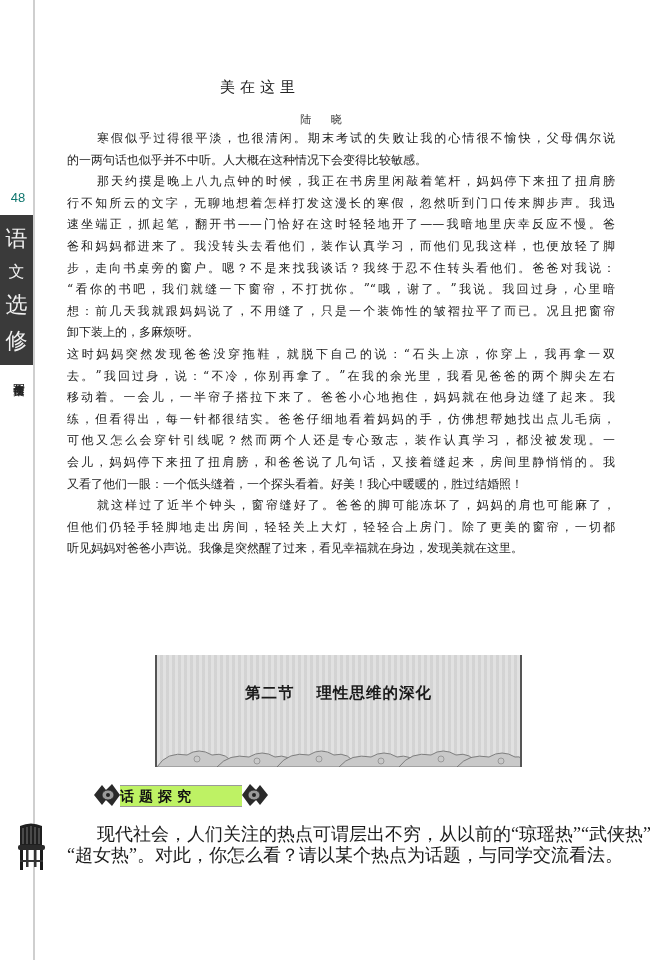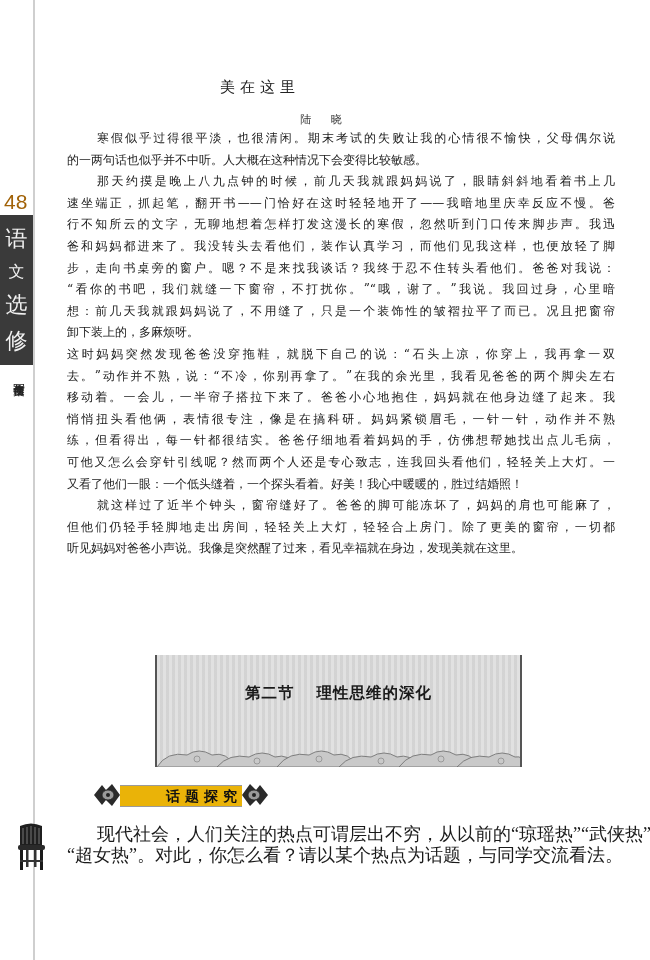--- a/index.html
+++ b/index.html
@@ -97,7 +97,7 @@
 <div class="body-text" id="article-body">
     <span class="ln indent">寒假似乎过得很平淡，也很清闲。期末考试的失败让我的心情很不愉快，父母偶尔说</span>
     <span class="ln last">的一两句话也似乎并不中听。人大概在这种情况下会变得比较敏感。</span>
-    <span class="ln indent">那天约摸是晚上八九点钟的时候，前几天我就跟妈妈说了，眼睛斜斜地看着书上几</span>
+    <span class="ln indent">那天约摸是晚上八九点钟的时候，我正在书房里闲敲着笔杆，妈妈停下来扭了扭肩膀</span>
     <span class="ln">速坐端正，抓起笔，翻开书——门恰好在这时轻轻地开了——我暗地里庆幸反应不慢。爸</span>
     <span class="ln">行不知所云的文字，无聊地想着怎样打发这漫长的寒假，忽然听到门口传来脚步声。我迅</span>
     <span class="ln">爸和妈妈都进来了。我没转头去看他们，装作认真学习，而他们见我这样，也便放轻了脚</span>

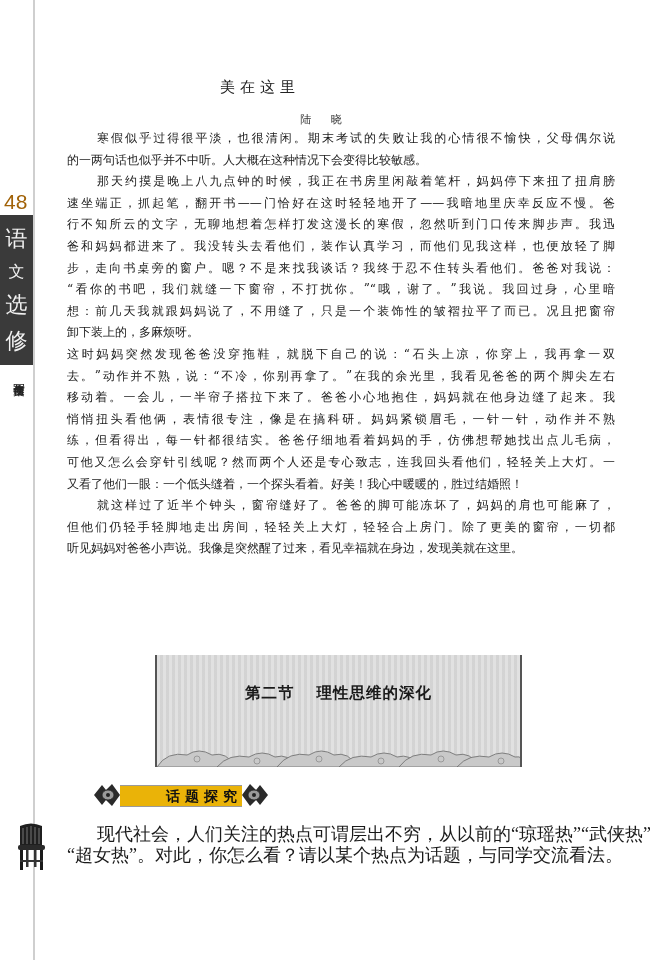--- a/index.html
+++ b/index.html
@@ -11,8 +11,8 @@
     position: absolute; left: 33px; top: 0; width: 2px; height: 960px; background: #cfcfcf;
   }
   .page-number {
-    position: absolute; left: 4px; top: 190px; width: 28px; 
-    font-family: "Liberation Sans", sans-serif; font-size: 21px; color: #a16207;
+    position: absolute; left: 4px; top: 190px; width: 28px; text-align: center;
+    font-family: "Liberation Sans", sans-serif; font-size: 13px; color: #0f766e;
   }
   .side-band {
     position: absolute; left: 0; top: 215px; width: 33px; height: 150px; background: #3a3a3a;

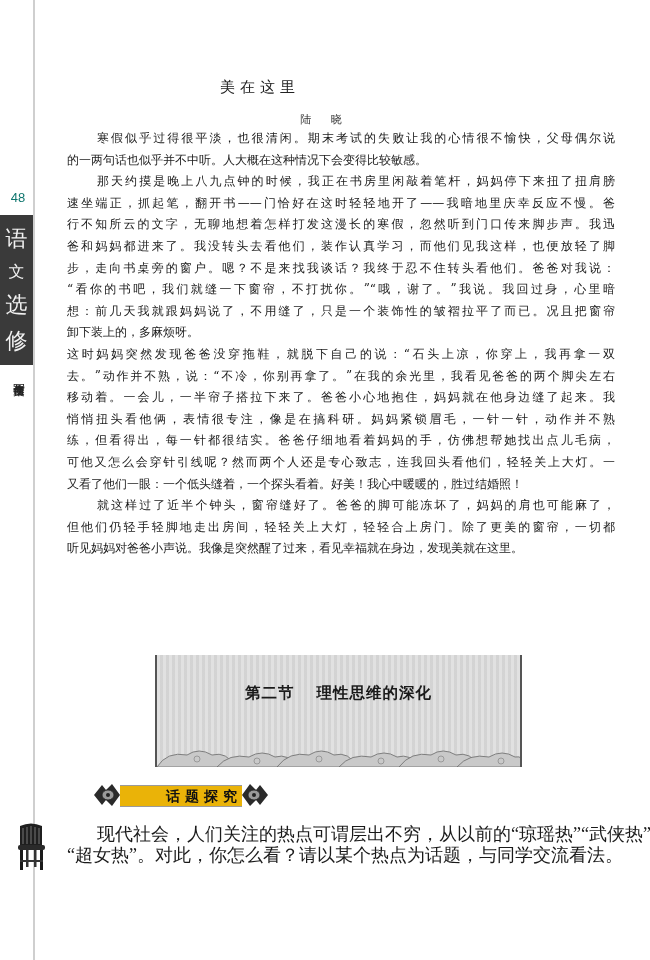--- a/index.html
+++ b/index.html
@@ -98,8 +98,8 @@
     <span class="ln indent">寒假似乎过得很平淡，也很清闲。期末考试的失败让我的心情很不愉快，父母偶尔说</span>
     <span class="ln last">的一两句话也似乎并不中听。人大概在这种情况下会变得比较敏感。</span>
     <span class="ln indent">那天约摸是晚上八九点钟的时候，我正在书房里闲敲着笔杆，妈妈停下来扭了扭肩膀</span>
+    <span class="ln">行不知所云的文字，无聊地想着怎样打发这漫长的寒假，忽然听到门口传来脚步声。我迅</span>
     <span class="ln">速坐端正，抓起笔，翻开书——门恰好在这时轻轻地开了——我暗地里庆幸反应不慢。爸</span>
-    <span class="ln">行不知所云的文字，无聊地想着怎样打发这漫长的寒假，忽然听到门口传来脚步声。我迅</span>
     <span class="ln">爸和妈妈都进来了。我没转头去看他们，装作认真学习，而他们见我这样，也便放轻了脚</span>
     <span class="ln">步，走向书桌旁的窗户。嗯？不是来找我谈话？我终于忍不住转头看他们。爸爸对我说：</span>
     <span class="ln">“看你的书吧，我们就缝一下窗帘，不打扰你。”“哦，谢了。”我说。我回过身，心里暗</span>

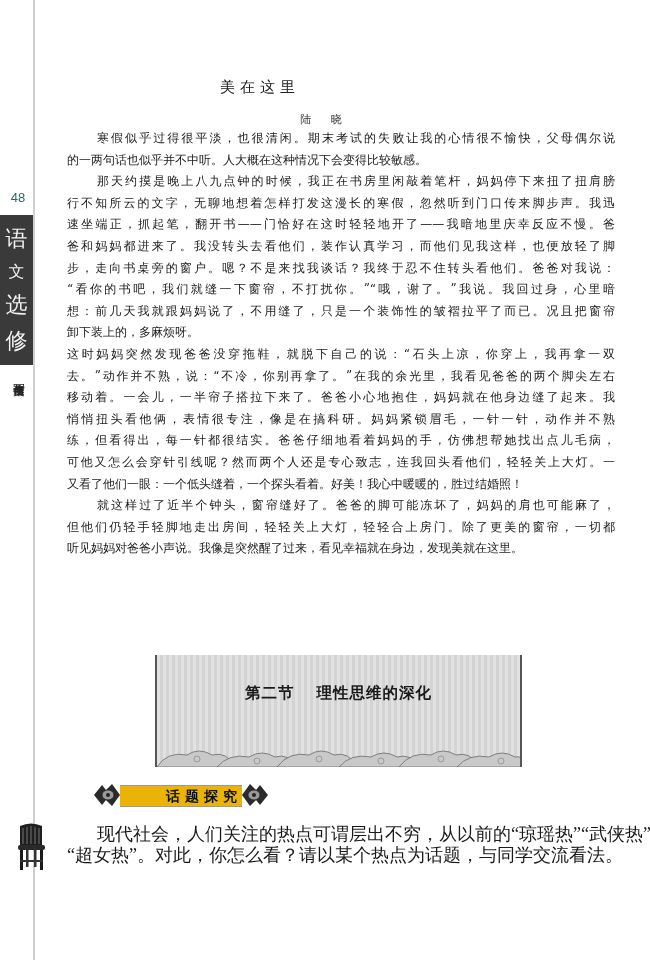--- a/index.html
+++ b/index.html
@@ -106,7 +106,7 @@
     <span class="ln">想：前几天我就跟妈妈说了，不用缝了，只是一个装饰性的皱褶拉平了而已。况且把窗帘</span>
     <span class="ln last">卸下装上的，多麻烦呀。</span>
     <span class="ln">这时妈妈突然发现爸爸没穿拖鞋，就脱下自己的说：“石头上凉，你穿上，我再拿一双</span>
-    <span class="ln">去。”动作并不熟，说：“不冷，你别再拿了。”在我的余光里，我看见爸爸的两个脚尖左右</span>
+    <span class="ln">去。”我回过身，说：“不冷，你别再拿了。”在我的余光里，我看见爸爸的两个脚尖左右</span>
     <span class="ln">移动着。一会儿，一半帘子搭拉下来了。爸爸小心地抱住，妈妈就在他身边缝了起来。我</span>
     <span class="ln">悄悄扭头看他俩，表情很专注，像是在搞科研。妈妈紧锁眉毛，一针一针，动作并不熟</span>
     <span class="ln">练，但看得出，每一针都很结实。爸爸仔细地看着妈妈的手，仿佛想帮她找出点儿毛病，</span>

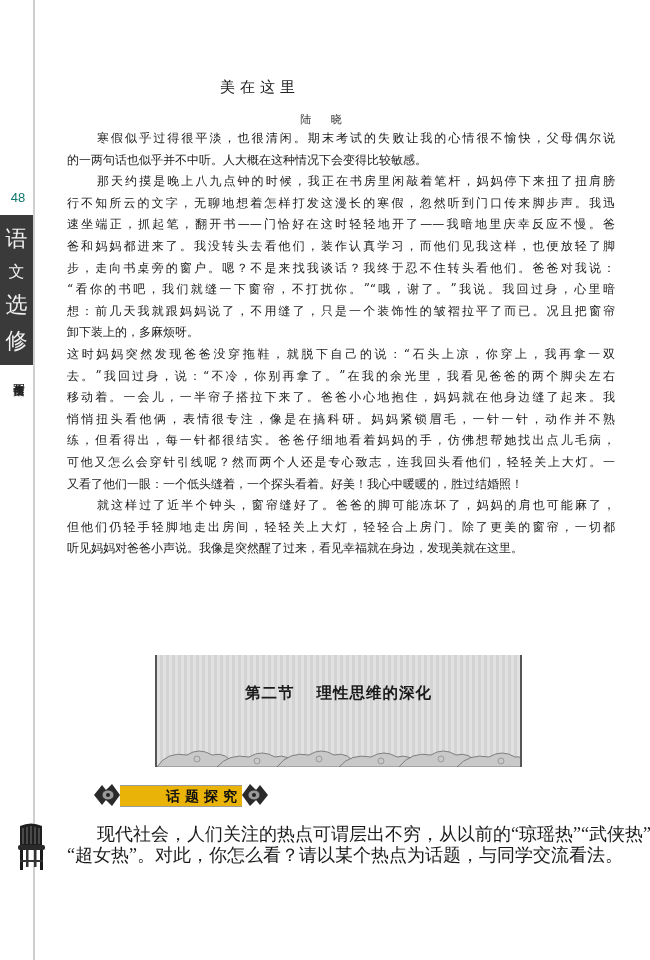--- a/index.html
+++ b/index.html
@@ -108,7 +108,6 @@
     <span class="ln">这时妈妈突然发现爸爸没穿拖鞋，就脱下自己的说：“石头上凉，你穿上，我再拿一双</span>
     <span class="ln">去。”我回过身，说：“不冷，你别再拿了。”在我的余光里，我看见爸爸的两个脚尖左右</span>
     <span class="ln">移动着。一会儿，一半帘子搭拉下来了。爸爸小心地抱住，妈妈就在他身边缝了起来。我</span>
-    <span class="ln">悄悄扭头看他俩，表情很专注，像是在搞科研。妈妈紧锁眉毛，一针一针，动作并不熟</span>
     <span class="ln">练，但看得出，每一针都很结实。爸爸仔细地看着妈妈的手，仿佛想帮她找出点儿毛病，</span>
     <span class="ln">可他又怎么会穿针引线呢？然而两个人还是专心致志，连我回头看他们，轻轻关上大灯。一</span>
     <span class="ln last">又看了他们一眼：一个低头缝着，一个探头看着。好美！我心中暖暖的，胜过结婚照！</span>

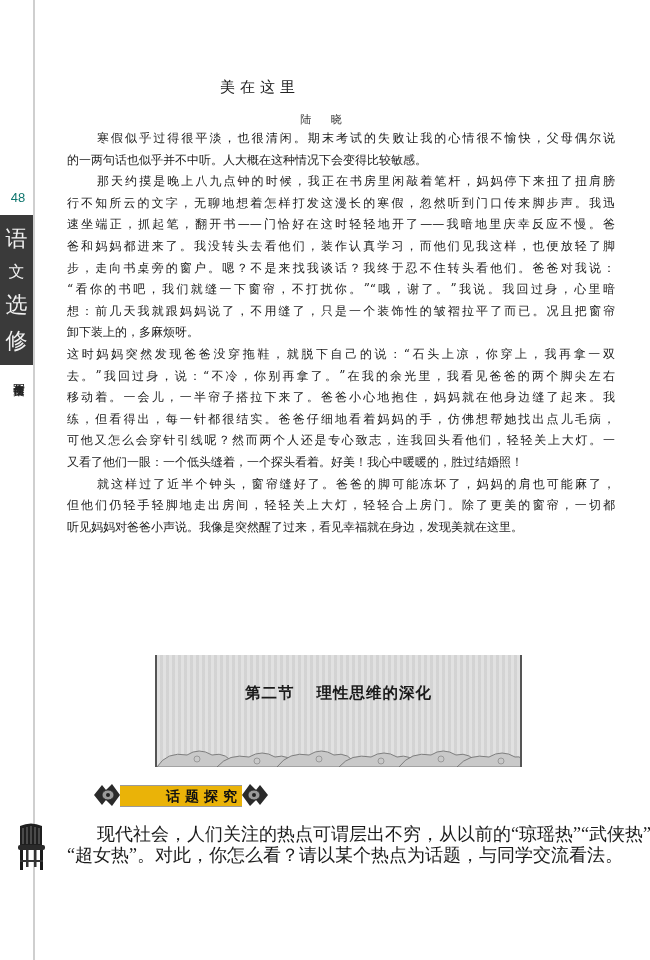--- a/index.html
+++ b/index.html
@@ -109,7 +109,7 @@
     <span class="ln">去。”我回过身，说：“不冷，你别再拿了。”在我的余光里，我看见爸爸的两个脚尖左右</span>
     <span class="ln">移动着。一会儿，一半帘子搭拉下来了。爸爸小心地抱住，妈妈就在他身边缝了起来。我</span>
     <span class="ln">练，但看得出，每一针都很结实。爸爸仔细地看着妈妈的手，仿佛想帮她找出点儿毛病，</span>
-    <span class="ln">可他又怎么会穿针引线呢？然而两个人还是专心致志，连我回头看他们，轻轻关上大灯。一</span>
+    <span class="ln">可他又怎么会穿针引线呢？然而两个人还是专心致志，装作认真学习，都没被发现。一</span>
     <span class="ln last">又看了他们一眼：一个低头缝着，一个探头看着。好美！我心中暖暖的，胜过结婚照！</span>
     <span class="ln indent">就这样过了近半个钟头，窗帘缝好了。爸爸的脚可能冻坏了，妈妈的肩也可能麻了，</span>
     <span class="ln">但他们仍轻手轻脚地走出房间，轻轻关上大灯，轻轻合上房门。除了更美的窗帘，一切都</span>

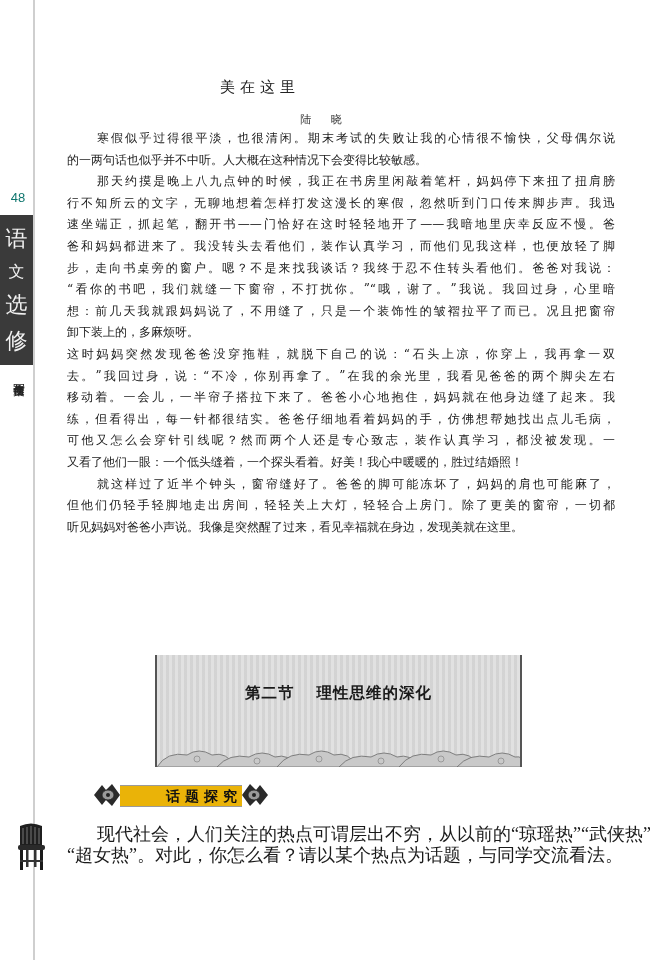--- a/index.html
+++ b/index.html
@@ -110,6 +110,7 @@
     <span class="ln">移动着。一会儿，一半帘子搭拉下来了。爸爸小心地抱住，妈妈就在他身边缝了起来。我</span>
     <span class="ln">练，但看得出，每一针都很结实。爸爸仔细地看着妈妈的手，仿佛想帮她找出点儿毛病，</span>
     <span class="ln">可他又怎么会穿针引线呢？然而两个人还是专心致志，装作认真学习，都没被发现。一</span>
+    <span class="ln">会儿，妈妈停下来扭了扭肩膀，和爸爸说了几句话，又接着缝起来，房间里静悄悄的。我</span>
     <span class="ln last">又看了他们一眼：一个低头缝着，一个探头看着。好美！我心中暖暖的，胜过结婚照！</span>
     <span class="ln indent">就这样过了近半个钟头，窗帘缝好了。爸爸的脚可能冻坏了，妈妈的肩也可能麻了，</span>
     <span class="ln">但他们仍轻手轻脚地走出房间，轻轻关上大灯，轻轻合上房门。除了更美的窗帘，一切都</span>

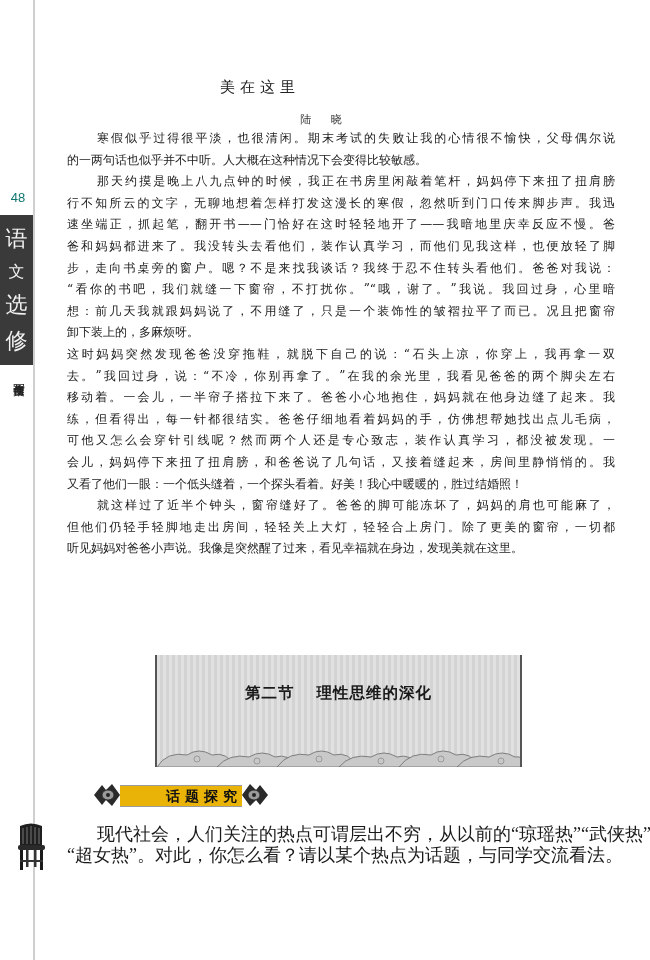--- a/index.html
+++ b/index.html
@@ -59,9 +59,9 @@
     position: absolute; left: 92px; top: 782px; width: 178px; height: 26px;
   }
   .topic-banner .plate {
-    position: absolute; left: 28px; right: 28px; top: 3px; height: 20px; background: #eab308;
+    position: absolute; left: 28px; right: 28px; top: 3px; height: 20px; background: #bef264;
     border-top: 1px solid #9a9a9a; border-bottom: 1px solid #9a9a9a;
-    text-align: right; font-size: 14px; font-weight: bold; line-height: 20px; letter-spacing: 5px; color: #111;
+    text-align: left; font-size: 14px; font-weight: bold; line-height: 20px; letter-spacing: 5px; color: #111;
   }
   .topic-banner .orn { position: absolute; top: 0; width: 30px; height: 26px; }
   .topic-banner .orn.l { left: 0; }

